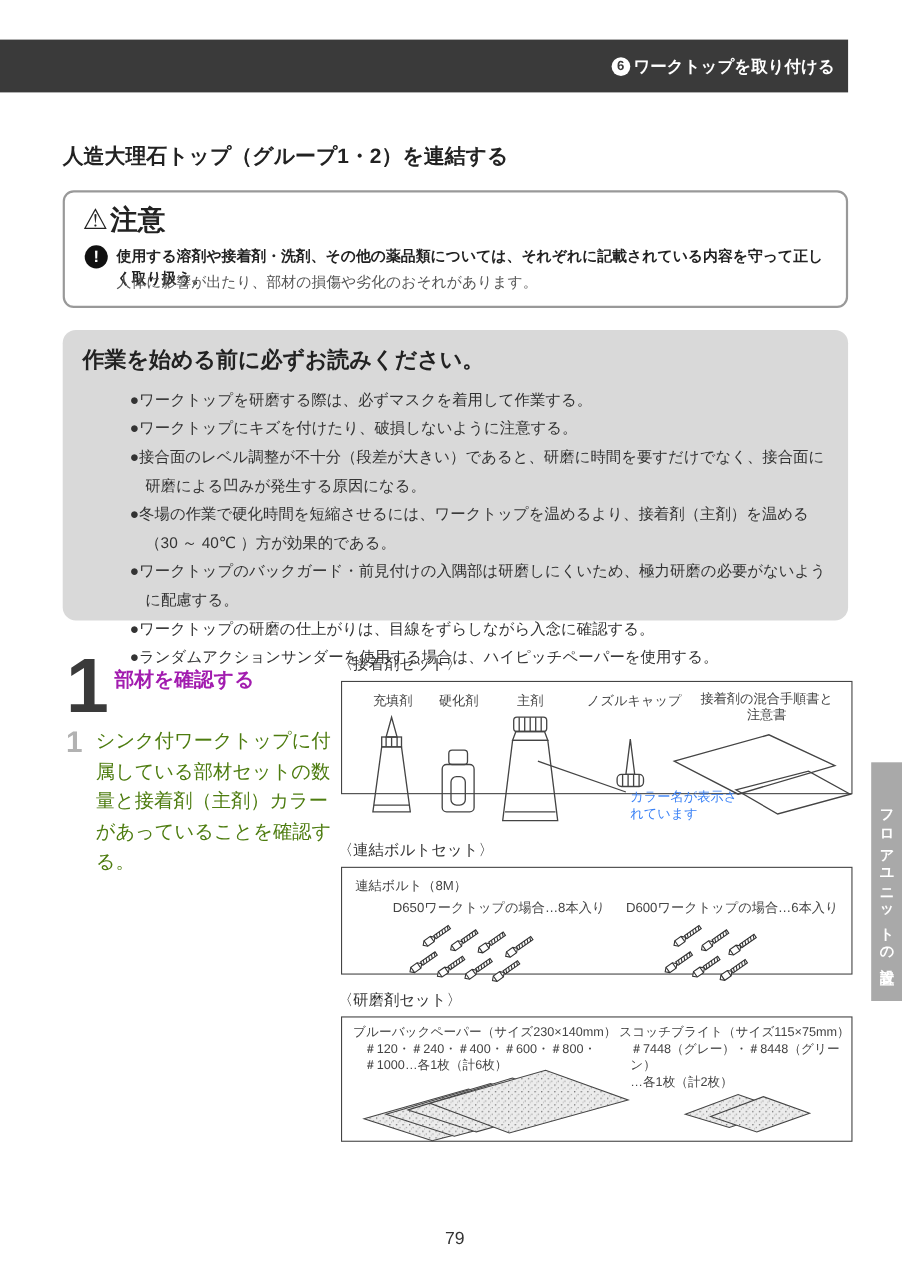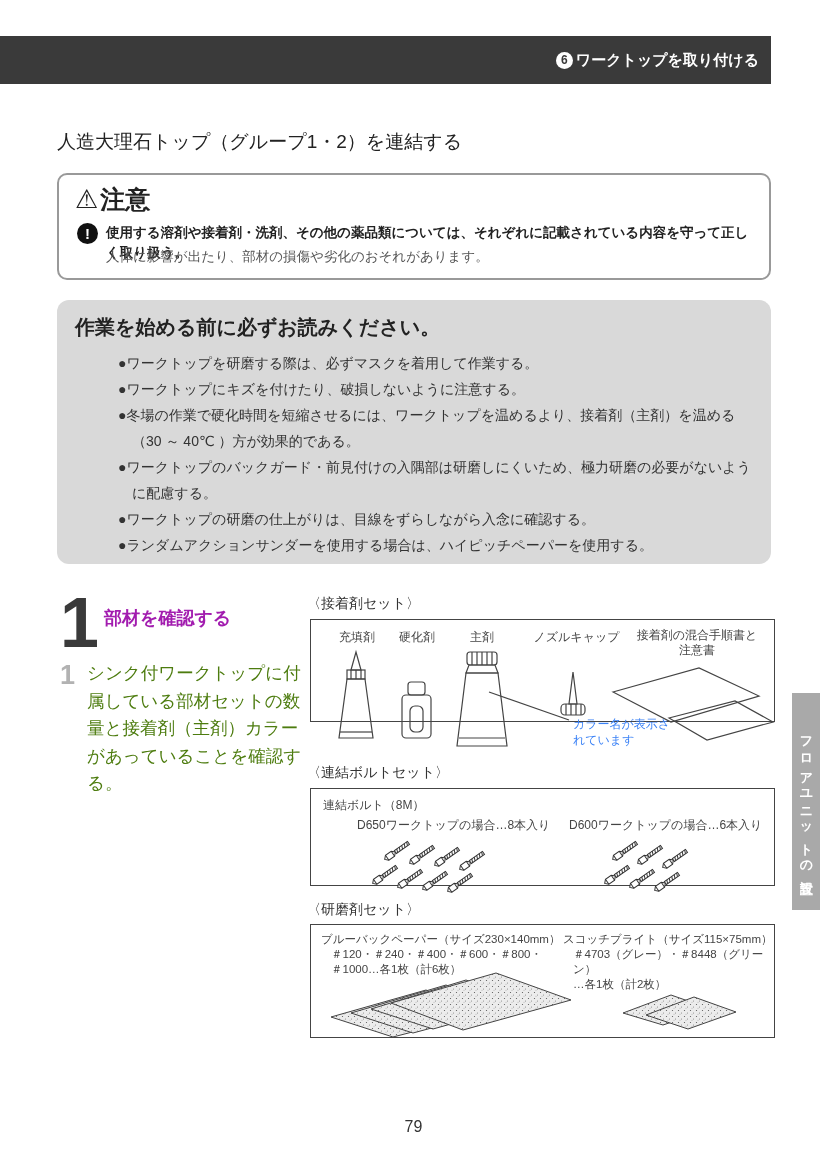--- a/index.html
+++ b/index.html
@@ -13,7 +13,7 @@
   .hdr-badge{display:inline-flex;align-items:center;justify-content:center;width:17px;height:17px;
              border-radius:50%;background:#fff;color:#3a3a3a;font-size:12px;font-weight:bold;}
 
-  .sec-title{position:absolute;left:57px;top:129px;font-size:19px;font-weight:normal;color:#222;}
+  .sec-title{position:absolute;left:57px;top:129px;font-size:19px;font-weight:bold;color:#222;}
 
   
   .caution{position:absolute;left:57px;top:173px;width:714px;height:107px;border:2px solid #999;

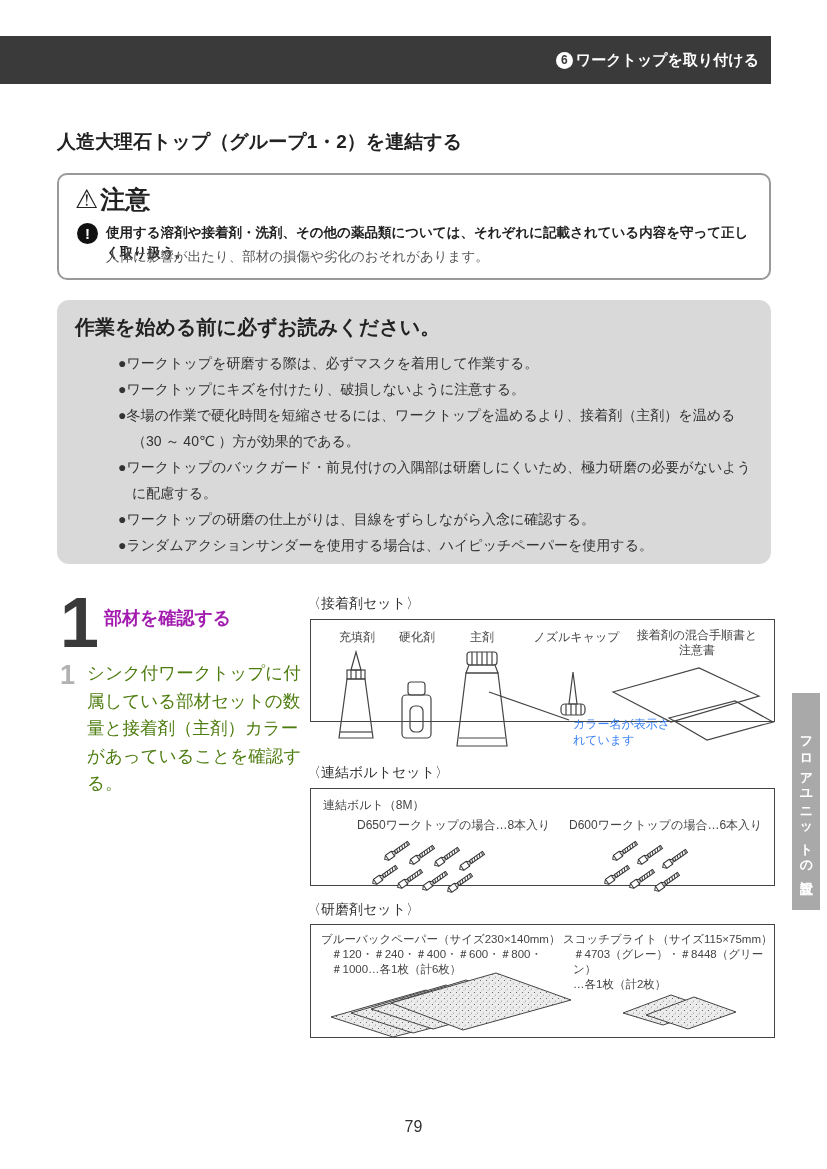--- a/index.html
+++ b/index.html
@@ -87,6 +87,7 @@
     <div class="notice-list">
       <div class="notice-item">●ワークトップを研磨する際は、必ずマスクを着用して作業する。</div>
       <div class="notice-item">●ワークトップにキズを付けたり、破損しないように注意する。</div>
+      <div class="notice-item">●接合面のレベル調整が不十分（段差が大きい）であると、研磨に時間を要すだけでなく、接合面に研磨による凹みが発生する原因になる。</div>
       <div class="notice-item">●冬場の作業で硬化時間を短縮させるには、ワークトップを温めるより、接着剤（主剤）を温める（30 ～ 40℃ ）方が効果的である。</div>
       <div class="notice-item">●ワークトップのバックガード・前見付けの入隅部は研磨しにくいため、極力研磨の必要がないように配慮する。</div>
       <div class="notice-item">●ワークトップの研磨の仕上がりは、目線をずらしながら入念に確認する。</div>

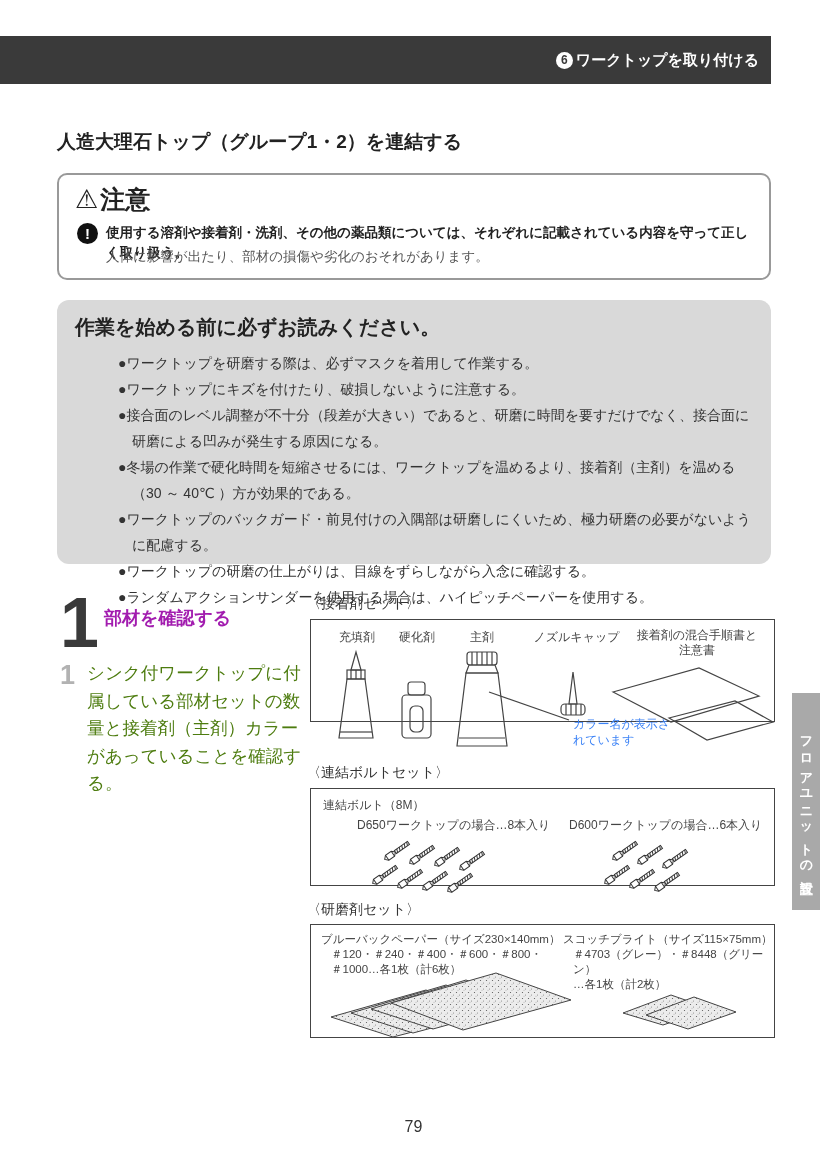--- a/index.html
+++ b/index.html
@@ -207,7 +207,7 @@
     </div>
     <div class="abr-lines" style="left:252px;top:7px;width:210px;">
       <div>スコッチブライト（サイズ115×75mm）</div>
-      <div class="ln2">＃4703（グレー）・＃8448（グリーン）</div>
+      <div class="ln2">＃7448（グレー）・＃8448（グリーン）</div>
       <div class="ln2">…各1枚（計2枚）</div>
     </div>
     <svg class="kit-svg" width="465" height="114" viewBox="0 0 465 114">

